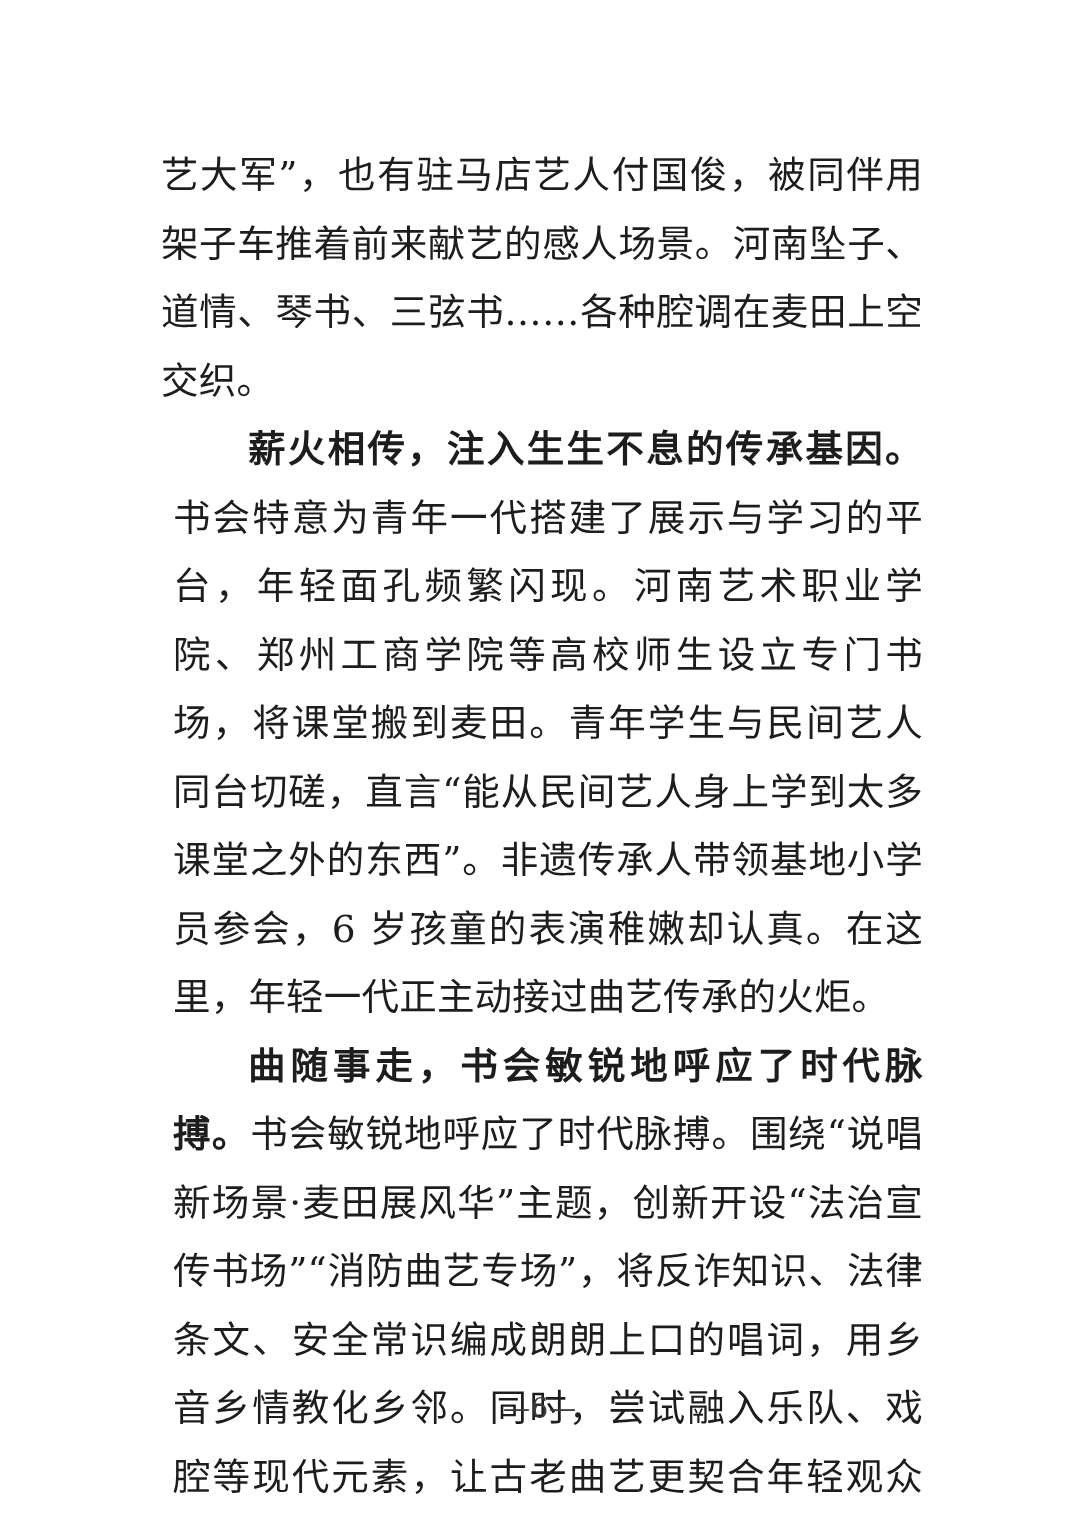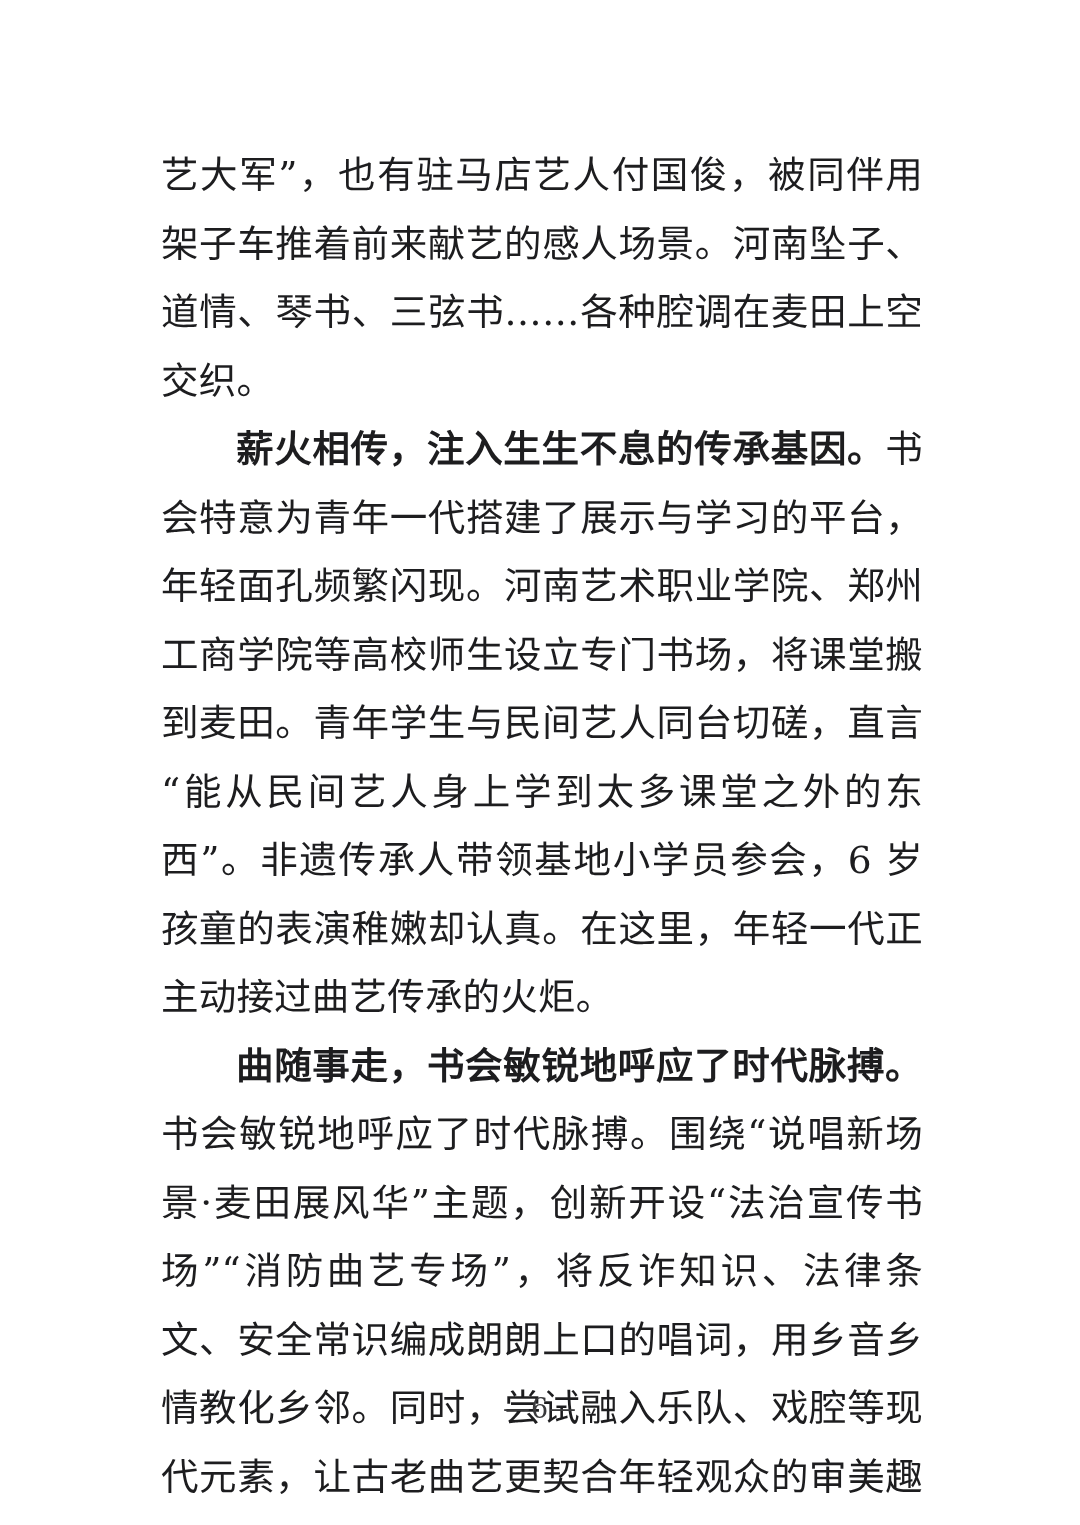--- a/index.html
+++ b/index.html
@@ -51,6 +51,7 @@
 
   .para.indent {
     text-indent: 2em;
+    margin-left: 12px;
   }
 
   .lead {

